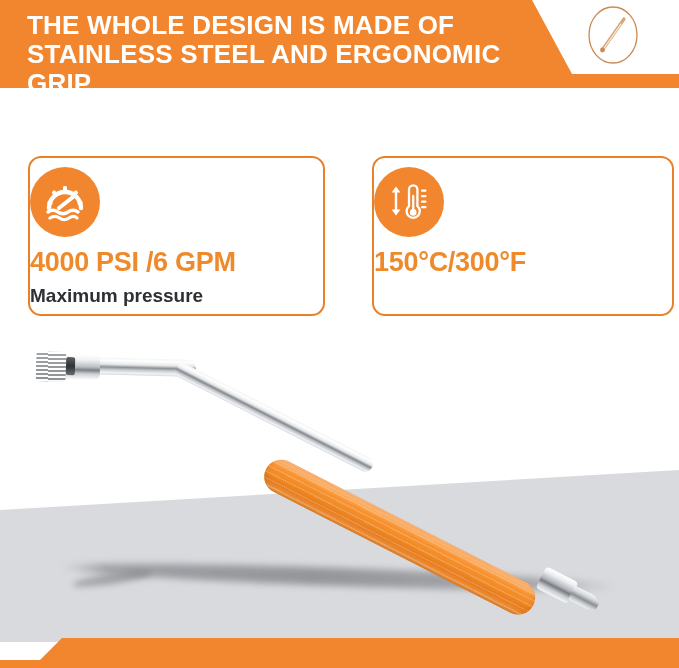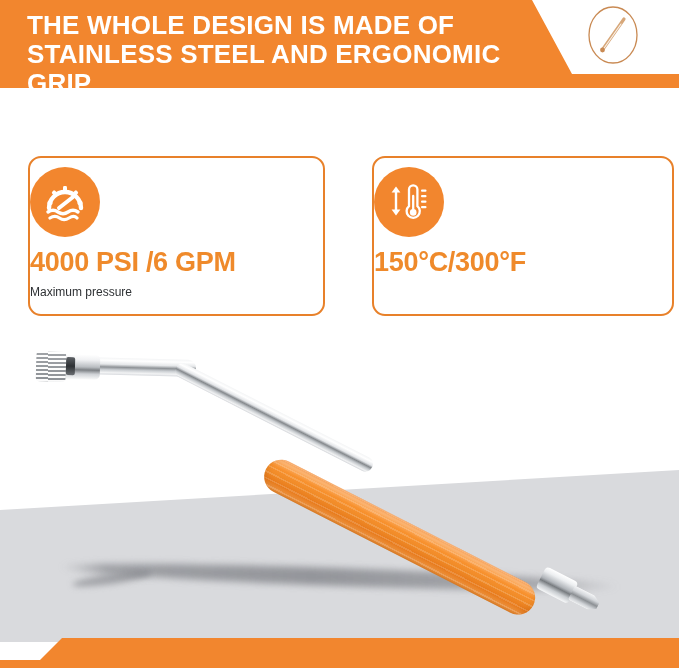--- a/index.html
+++ b/index.html
@@ -77,8 +77,8 @@
   .card-label {
     margin-top:7px;
     color:#2E3134;
-    font-size:12px;
-    font-weight:400;
+    font-size:19px;
+    font-weight:700;
     white-space:nowrap;
   }
 

